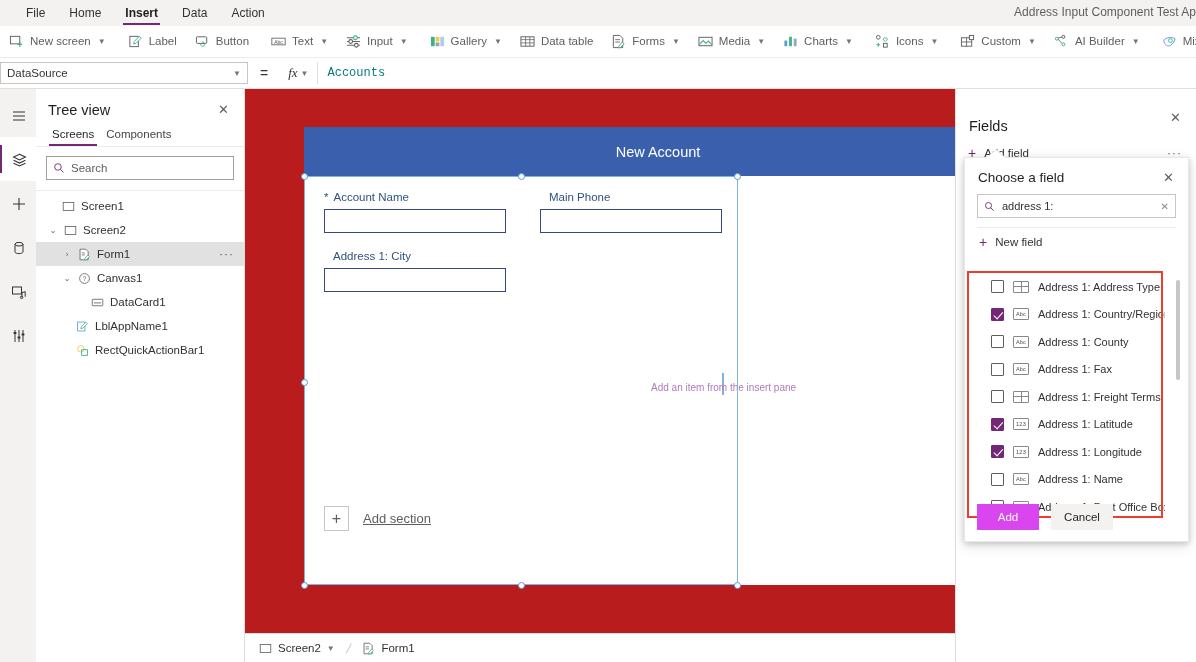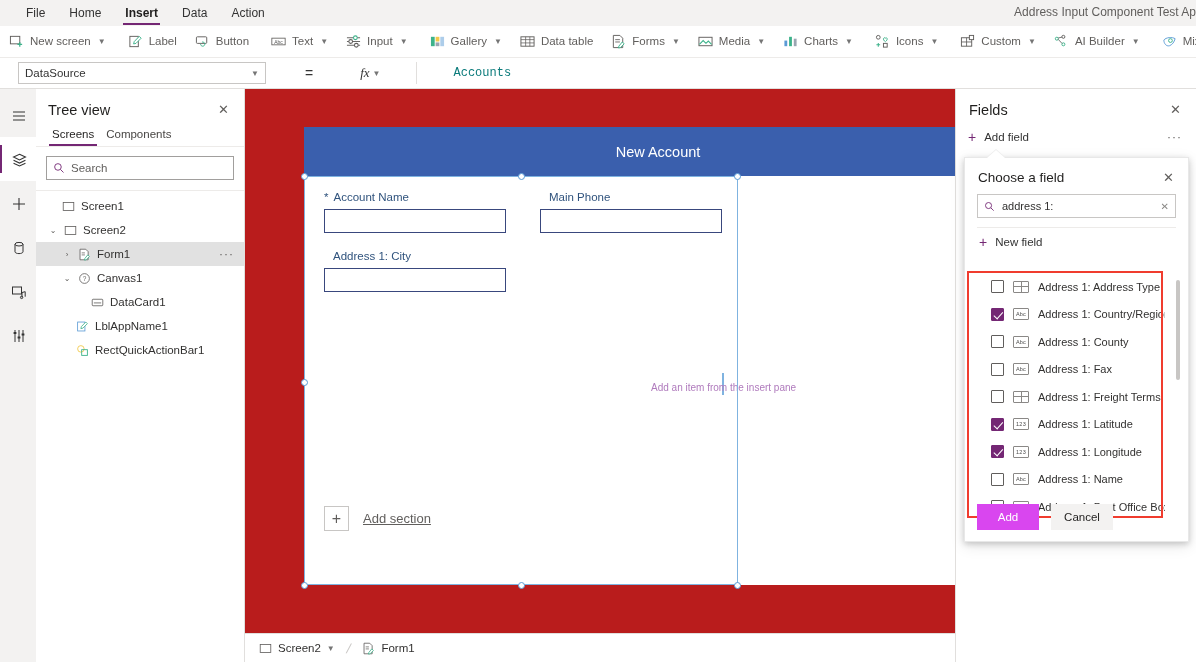--- a/index.html
+++ b/index.html
@@ -53,7 +53,7 @@
   .fxbar {
     position: absolute; left: 0; top: 58px; width: 1196px; height: 31px;
     background: #ffffff; display: flex; align-items: center;
-    border-bottom: 1px solid #e1dfdd; padding-left: 18px; gap: 27px;
+    border-bottom: 1px solid #e1dfdd; padding-left: 0;
   }
   .propsel {
     width: 248px; height: 22px; border: 1px solid #c8c6c4; background: #fff;

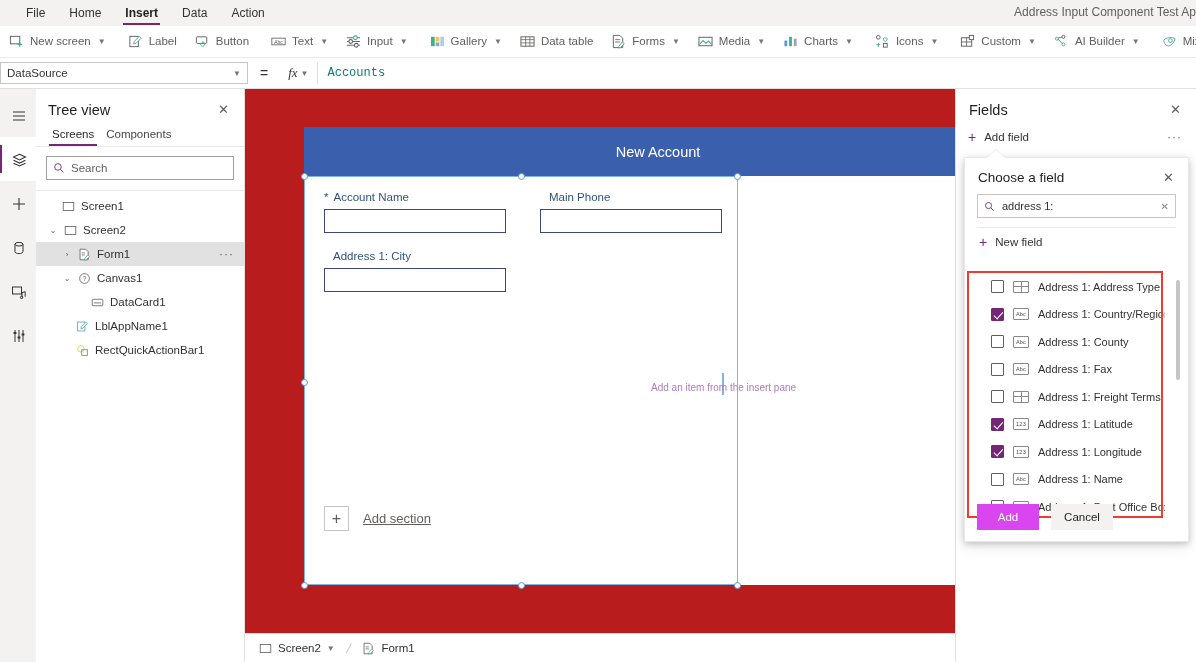--- a/index.html
+++ b/index.html
@@ -192,7 +192,7 @@
     display: flex; align-items: center; justify-content: space-between;
     padding: 12px 12px 8px 13px;
   }
-  .fp-title { font-size: 14.5px; color: #201f1e; }
+  .fp-title { font-size: 14.5px; color: #201f1e; margin-top: 17px; }
   .fp-addfield {
     display: flex; align-items: center; padding: 4px 12px 6px 12px;
     font-size: 11.5px; color: #333; gap: 8px; position: relative;

